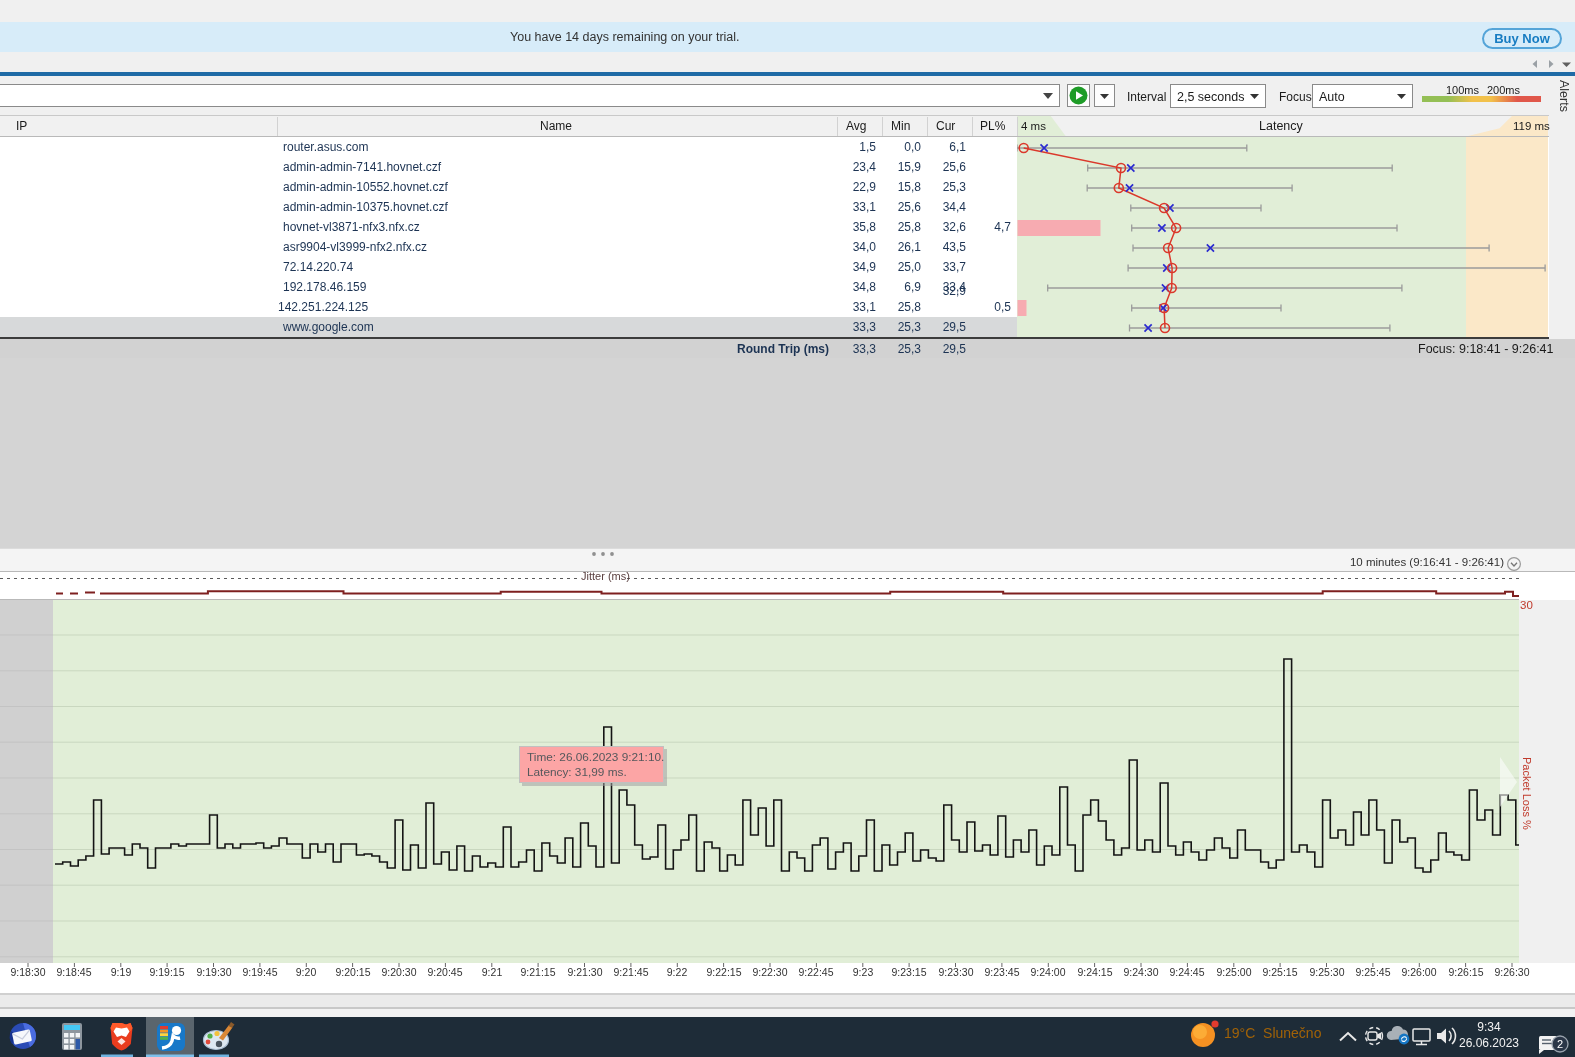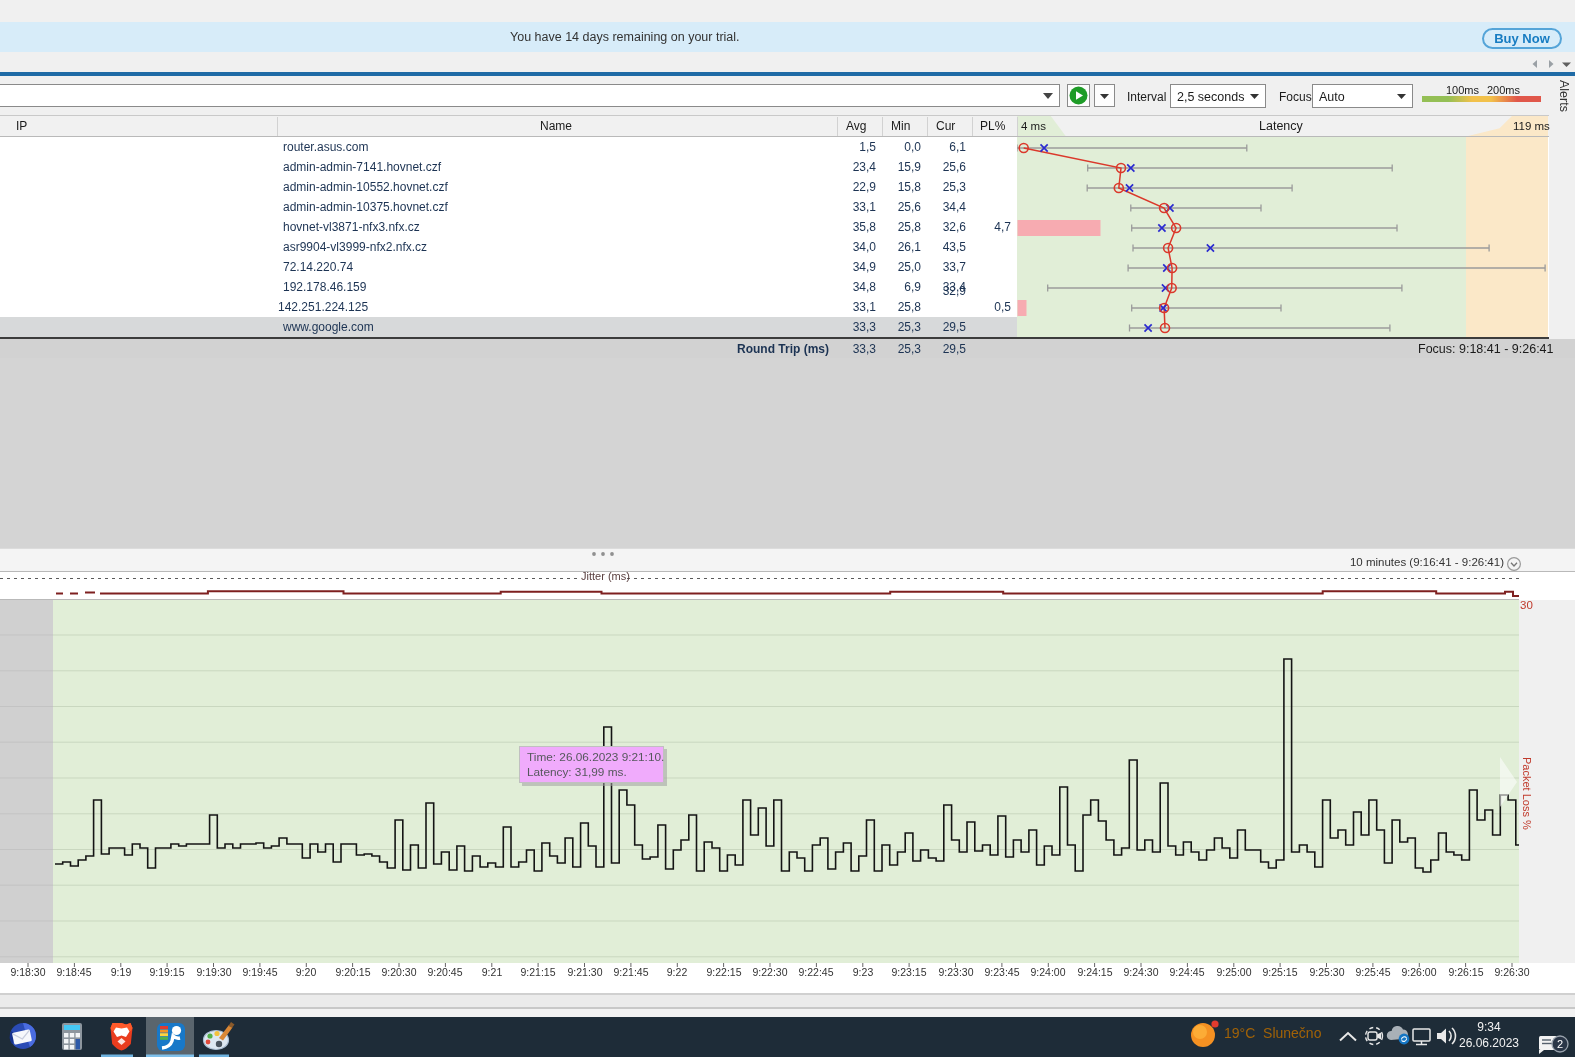--- a/index.html
+++ b/index.html
@@ -243,7 +243,7 @@
   </svg>
 <div class="abs" style="left:1520px;top:599px;font-size:11.5px;color:#c0392b">30</div>
 <div class="abs" style="left:1518px;top:757px;width:15px;height:110px;font-size:11px;color:#c0392b;writing-mode:vertical-rl">Packet Loss %</div>
-<div class="abs" style="left:519px;top:746px;width:145px;height:37px;background:#f0abfc;border:1px solid #c0c0c0;box-shadow:3px 3px 0 rgba(160,160,160,0.55);padding:3px 0 0 7px;font-size:11.8px;line-height:14.5px;color:#55585c;white-space:nowrap">Time: 26.06.2023 9:21:10.<br>Latency: 31,99 ms.</div>
+<div class="abs" style="left:519px;top:746px;width:145px;height:37px;background:#fca5a5;border:1px solid #c0c0c0;box-shadow:3px 3px 0 rgba(160,160,160,0.55);padding:3px 0 0 7px;font-size:11.8px;line-height:14.5px;color:#55585c;white-space:nowrap">Time: 26.06.2023 9:21:10.<br>Latency: 31,99 ms.</div>
 <div class="abs" style="left:0;top:963px;width:1575px;height:30px;background:#fff">
 <svg class="abs" style="left:0;top:0" width="1575" height="6">
       <line x1="28.0" y1="0" x2="28.0" y2="4" stroke="#666" stroke-width="1"></line>

